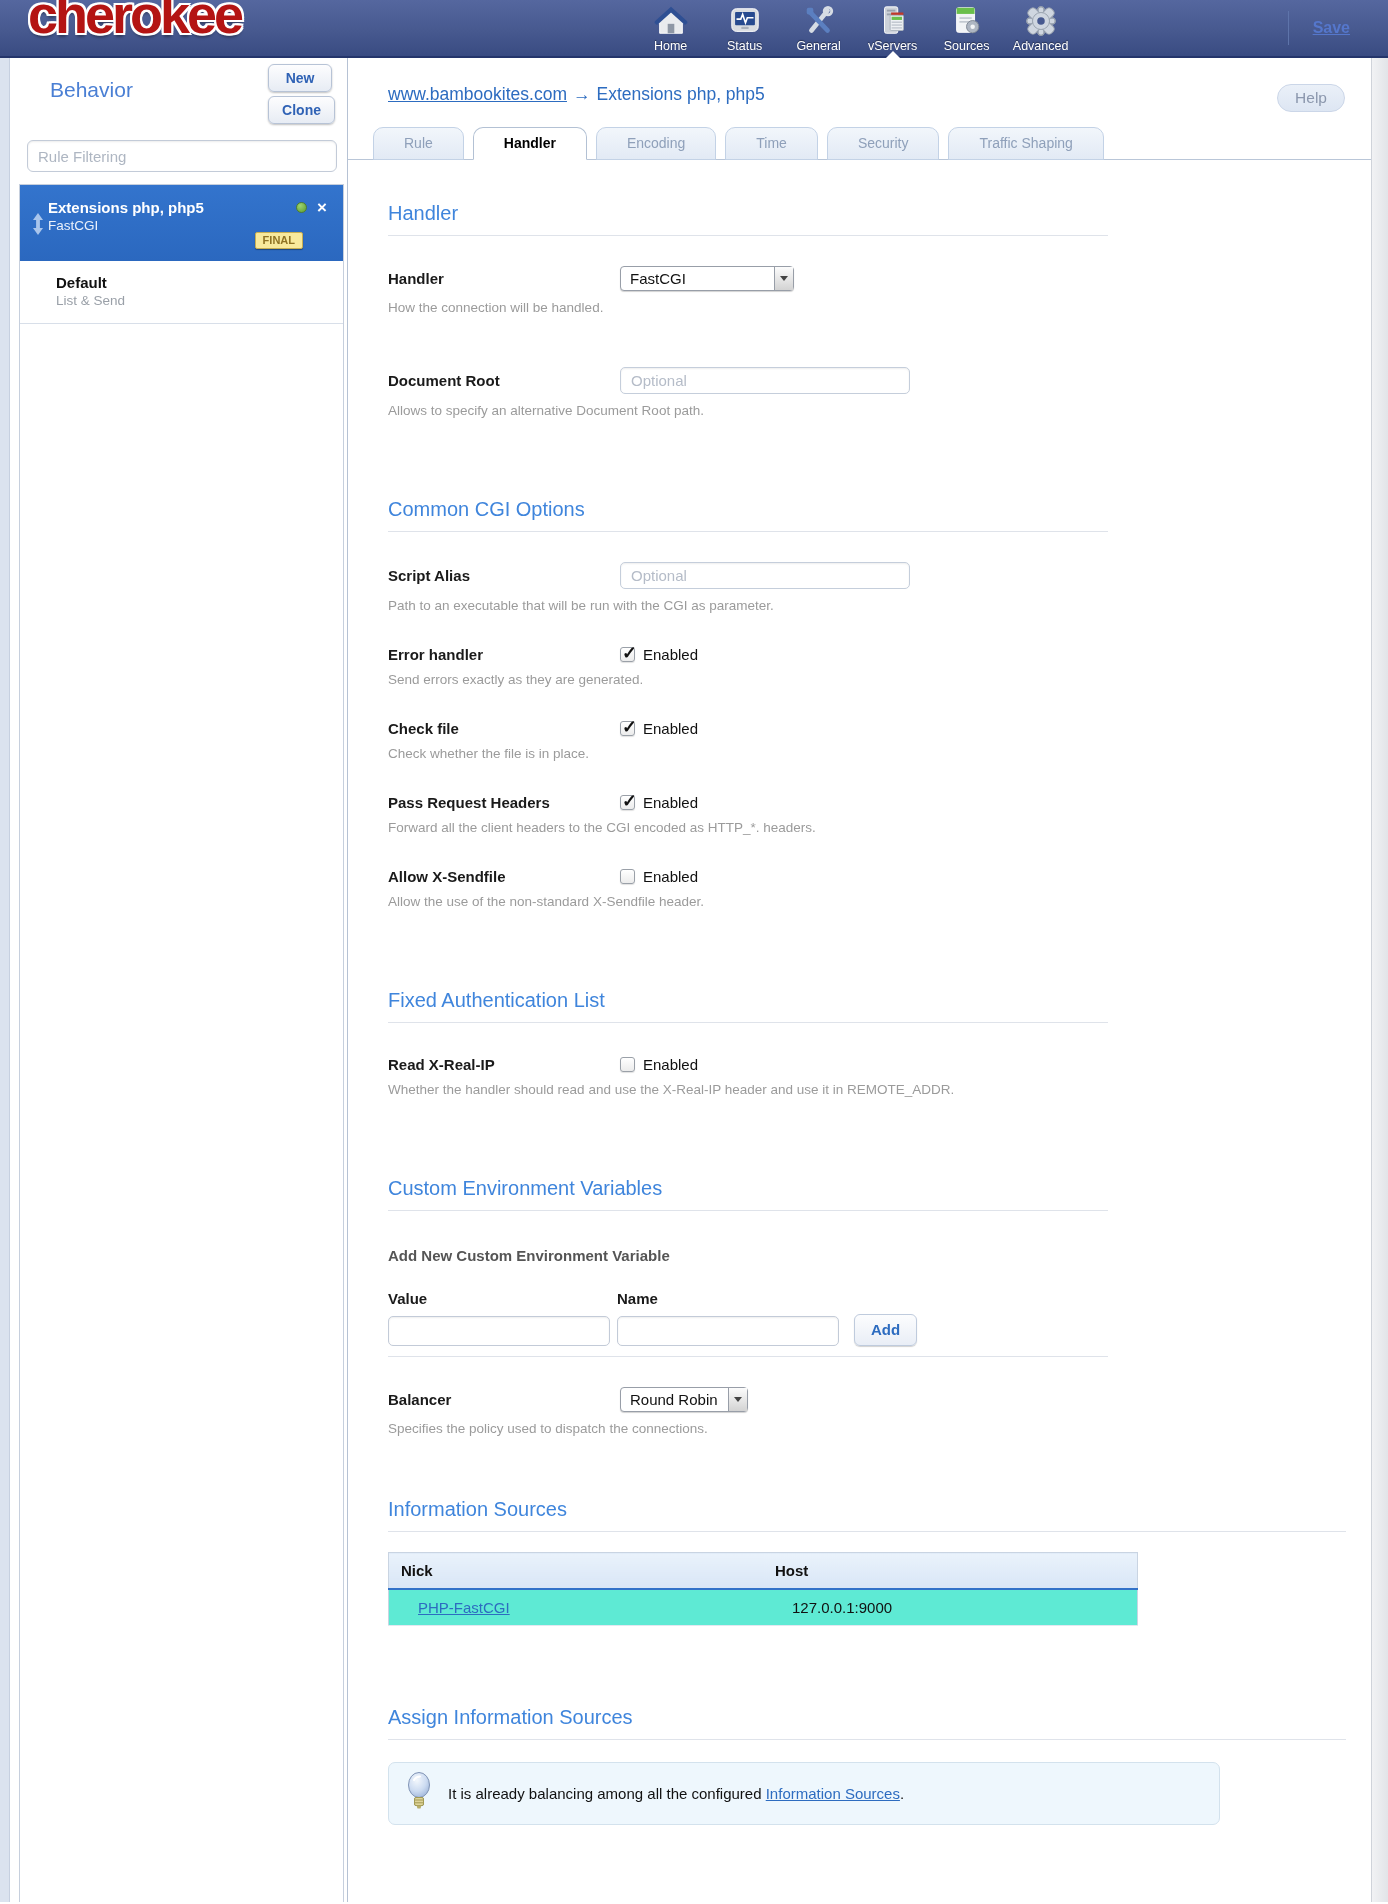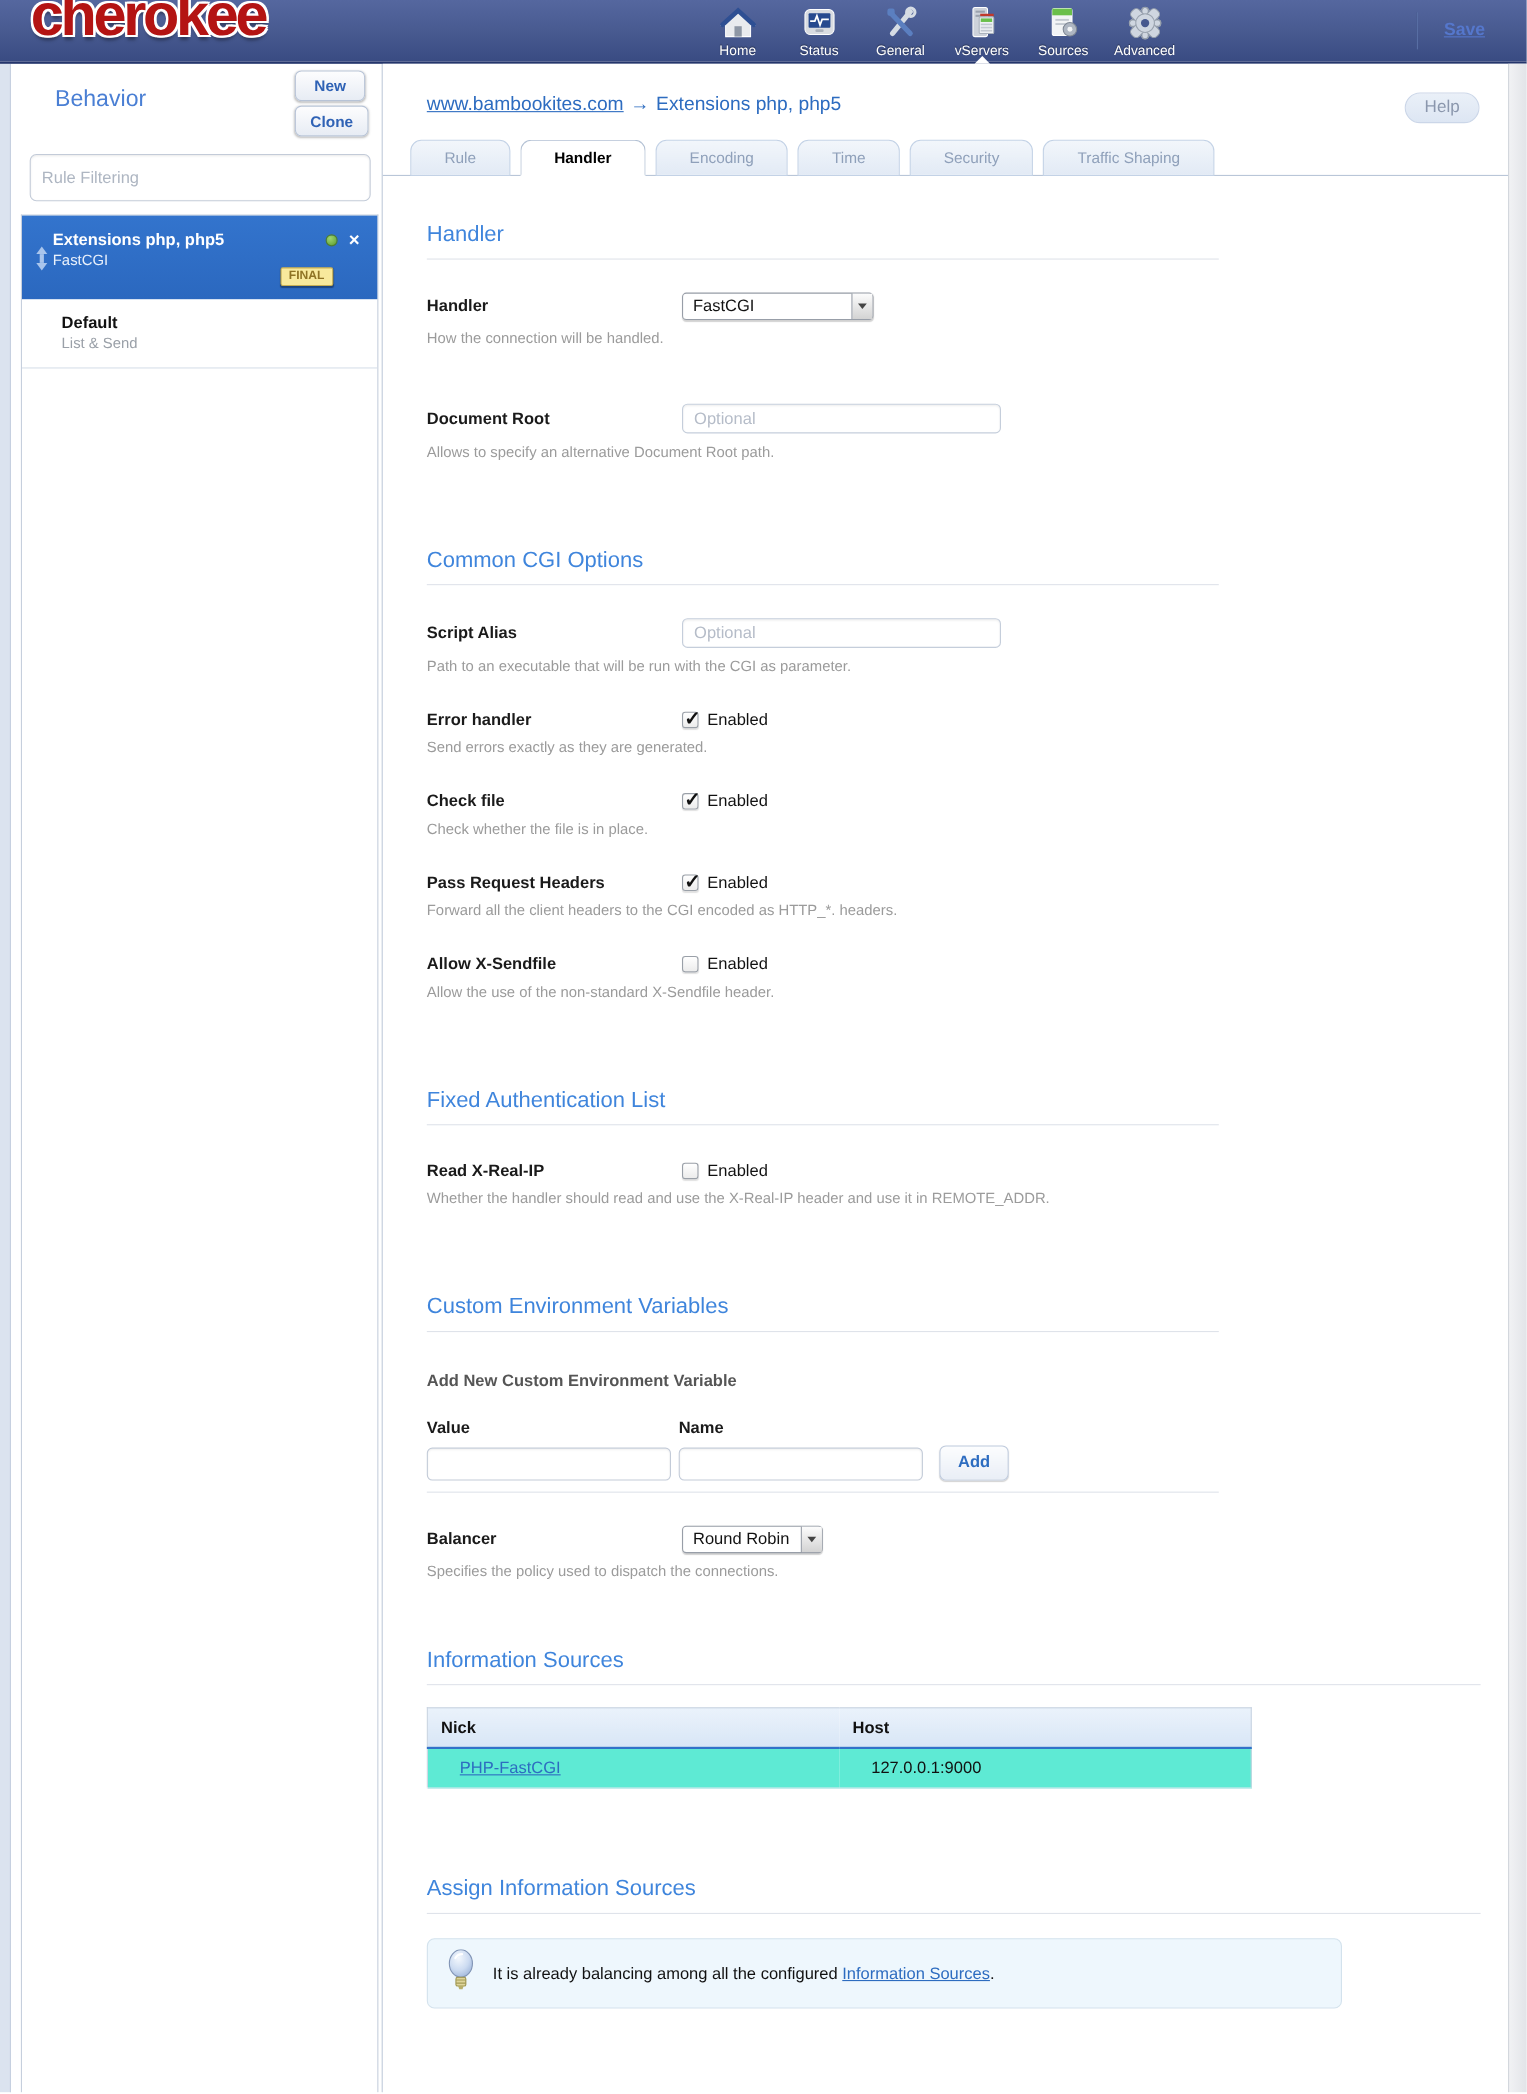--- a/index.html
+++ b/index.html
@@ -63,7 +63,7 @@
   }
   .filter-wrap { margin:12px 10px 12px 17px; }
   .filter-input {
-    width:100%; height:43px; border:1px solid #c3cbd8; border-radius:6px;
+    width:100%; height:32px; border:1px solid #c3cbd8; border-radius:6px;
     padding:0 10px; font:15px "Liberation Sans",sans-serif; color:#333;
     box-shadow:inset 0 1px 2px rgba(0,0,0,.08); outline:none;
   }

